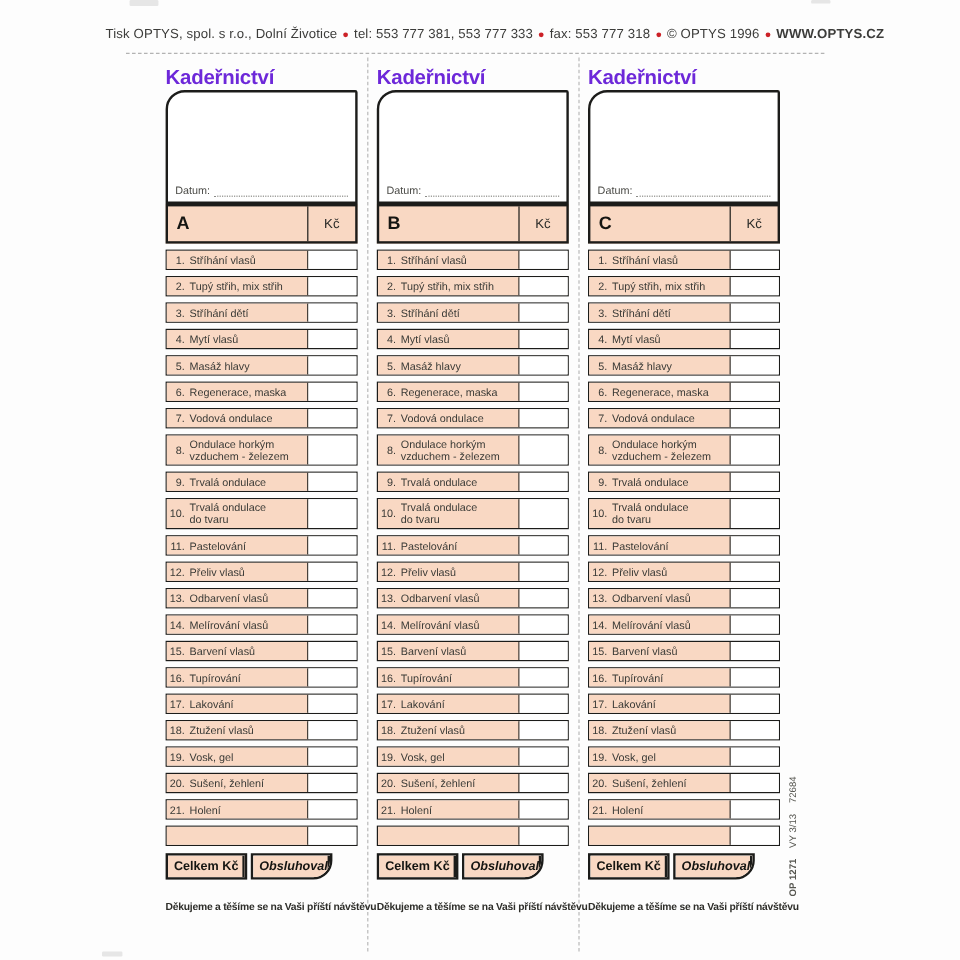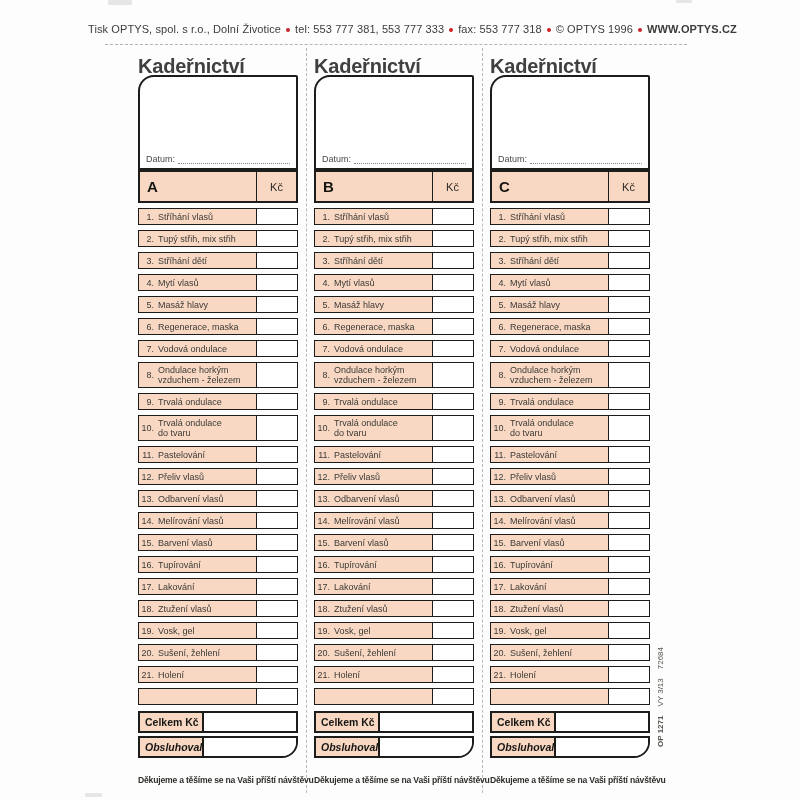--- a/index.html
+++ b/index.html
@@ -25,7 +25,7 @@
   .sheet { position:absolute; left:138px; top:55px; width:512px; display:flex; gap:16px; }
   .column { width:160px; flex:none; }
 
-  .col-title { font-size:20px; font-weight:bold; letter-spacing:-.2px; color:#404040;
+  .col-title { font-size:17px; font-weight:bold; letter-spacing:-.2px; color:#6d28d9;
                height:20px; }
   .top-box { height:95px; border:2px solid #1c1c1a; border-radius:16px 2px 0 0;
              background:#fff; position:relative; }

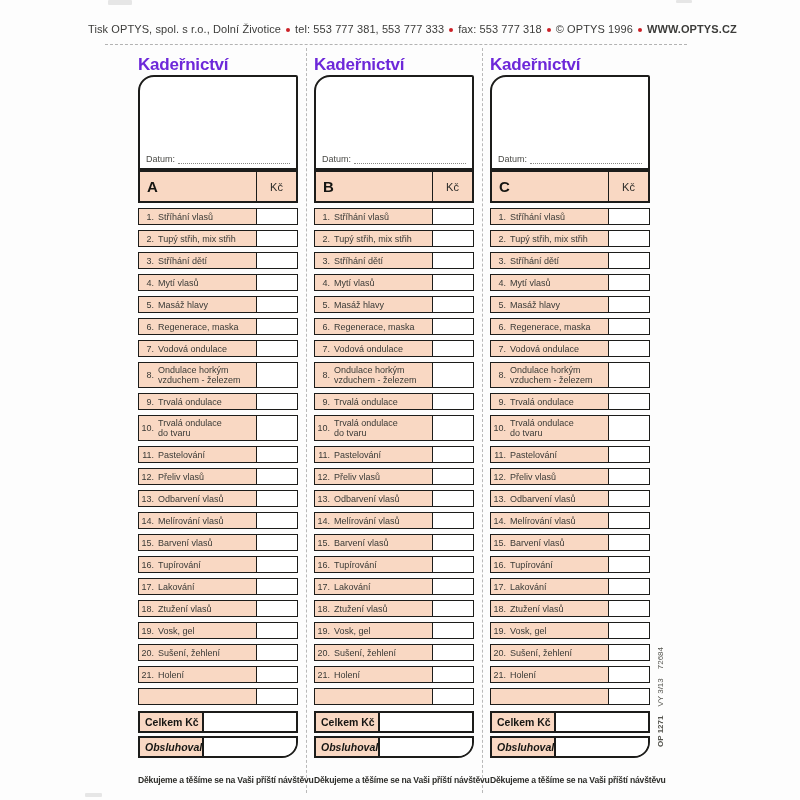--- a/index.html
+++ b/index.html
@@ -54,7 +54,7 @@
   .service-text { font-size:9px; line-height:10px; color:#3a3a36; white-space:pre-line; }
   .service-price-cell { flex:1; background:#fff; }
 
-  .totals { margin-top:6px; display:flex; flex-direction:column; gap:3px; }
+  .totals { margin-top:6px; display:flex; gap:3px; }
   .total-row { height:22px; flex:none; border:2px solid #1c1c1a; display:flex;
                background:#fff; overflow:hidden; }
   .total-row.served { border-radius:0 0 16px 0;font-style:italic; }

